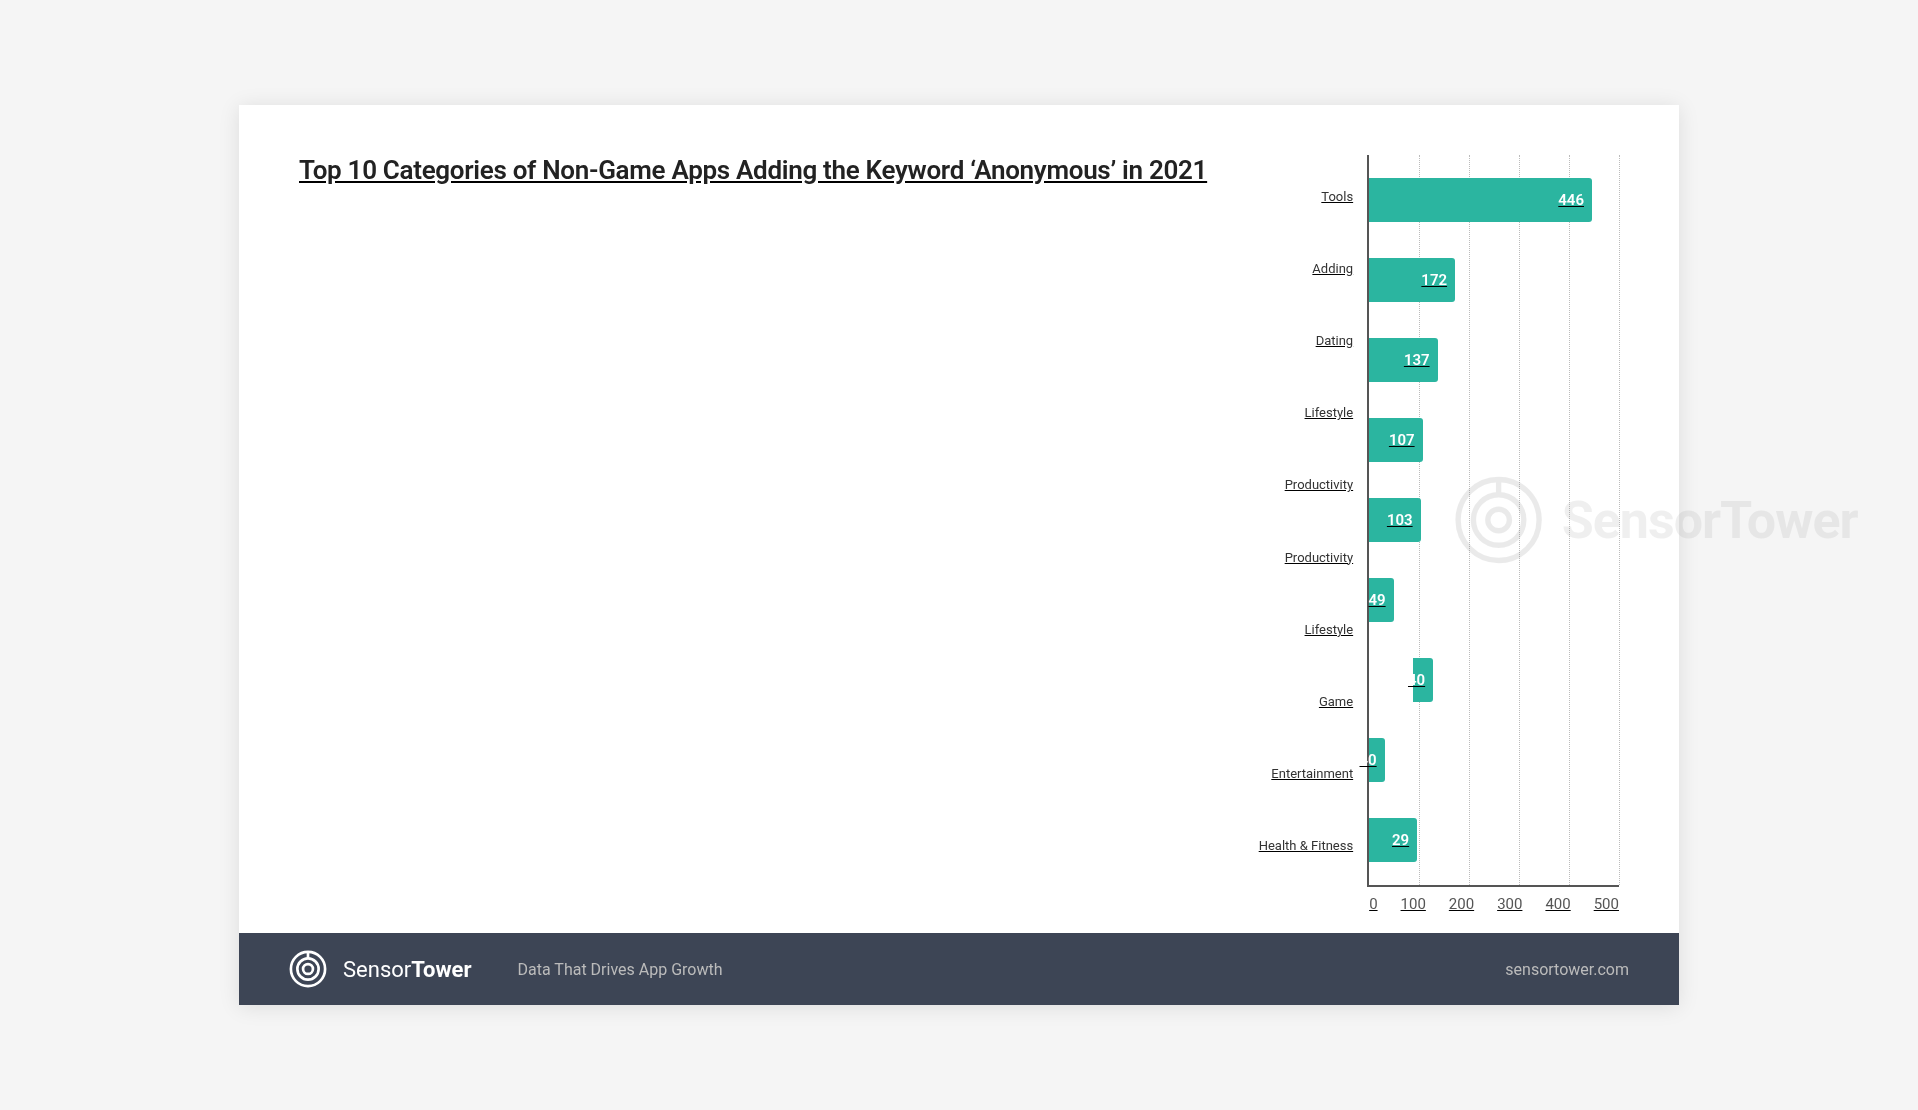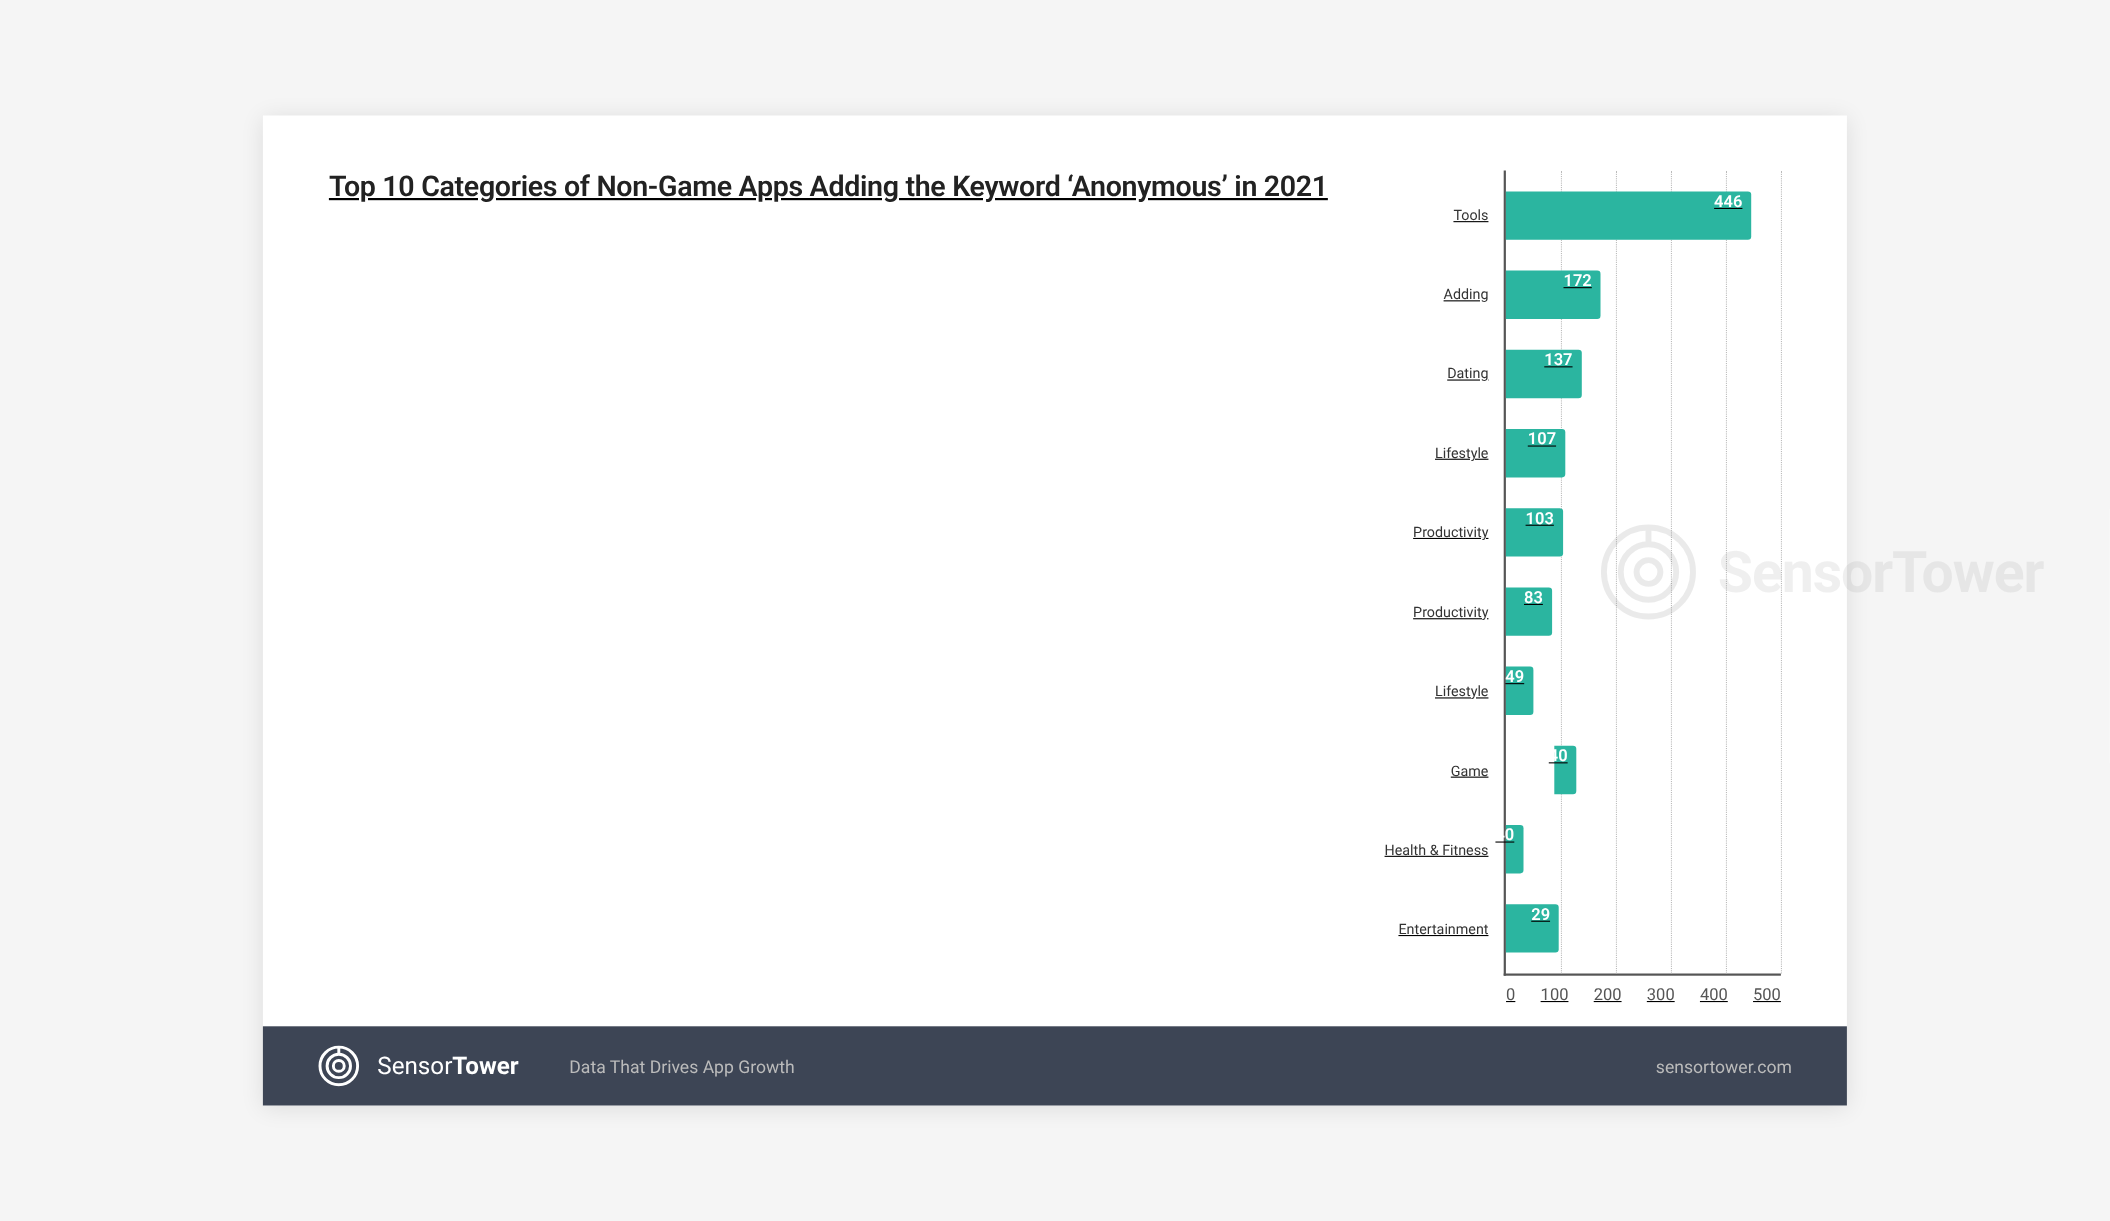--- a/index.html
+++ b/index.html
@@ -106,6 +106,7 @@
       background: #2bb5a0;
       border-radius: 0 3px 3px 0;
       display: flex;
+      align-items: center;
       justify-content: flex-end;
       position: relative;
       min-width: 2px;

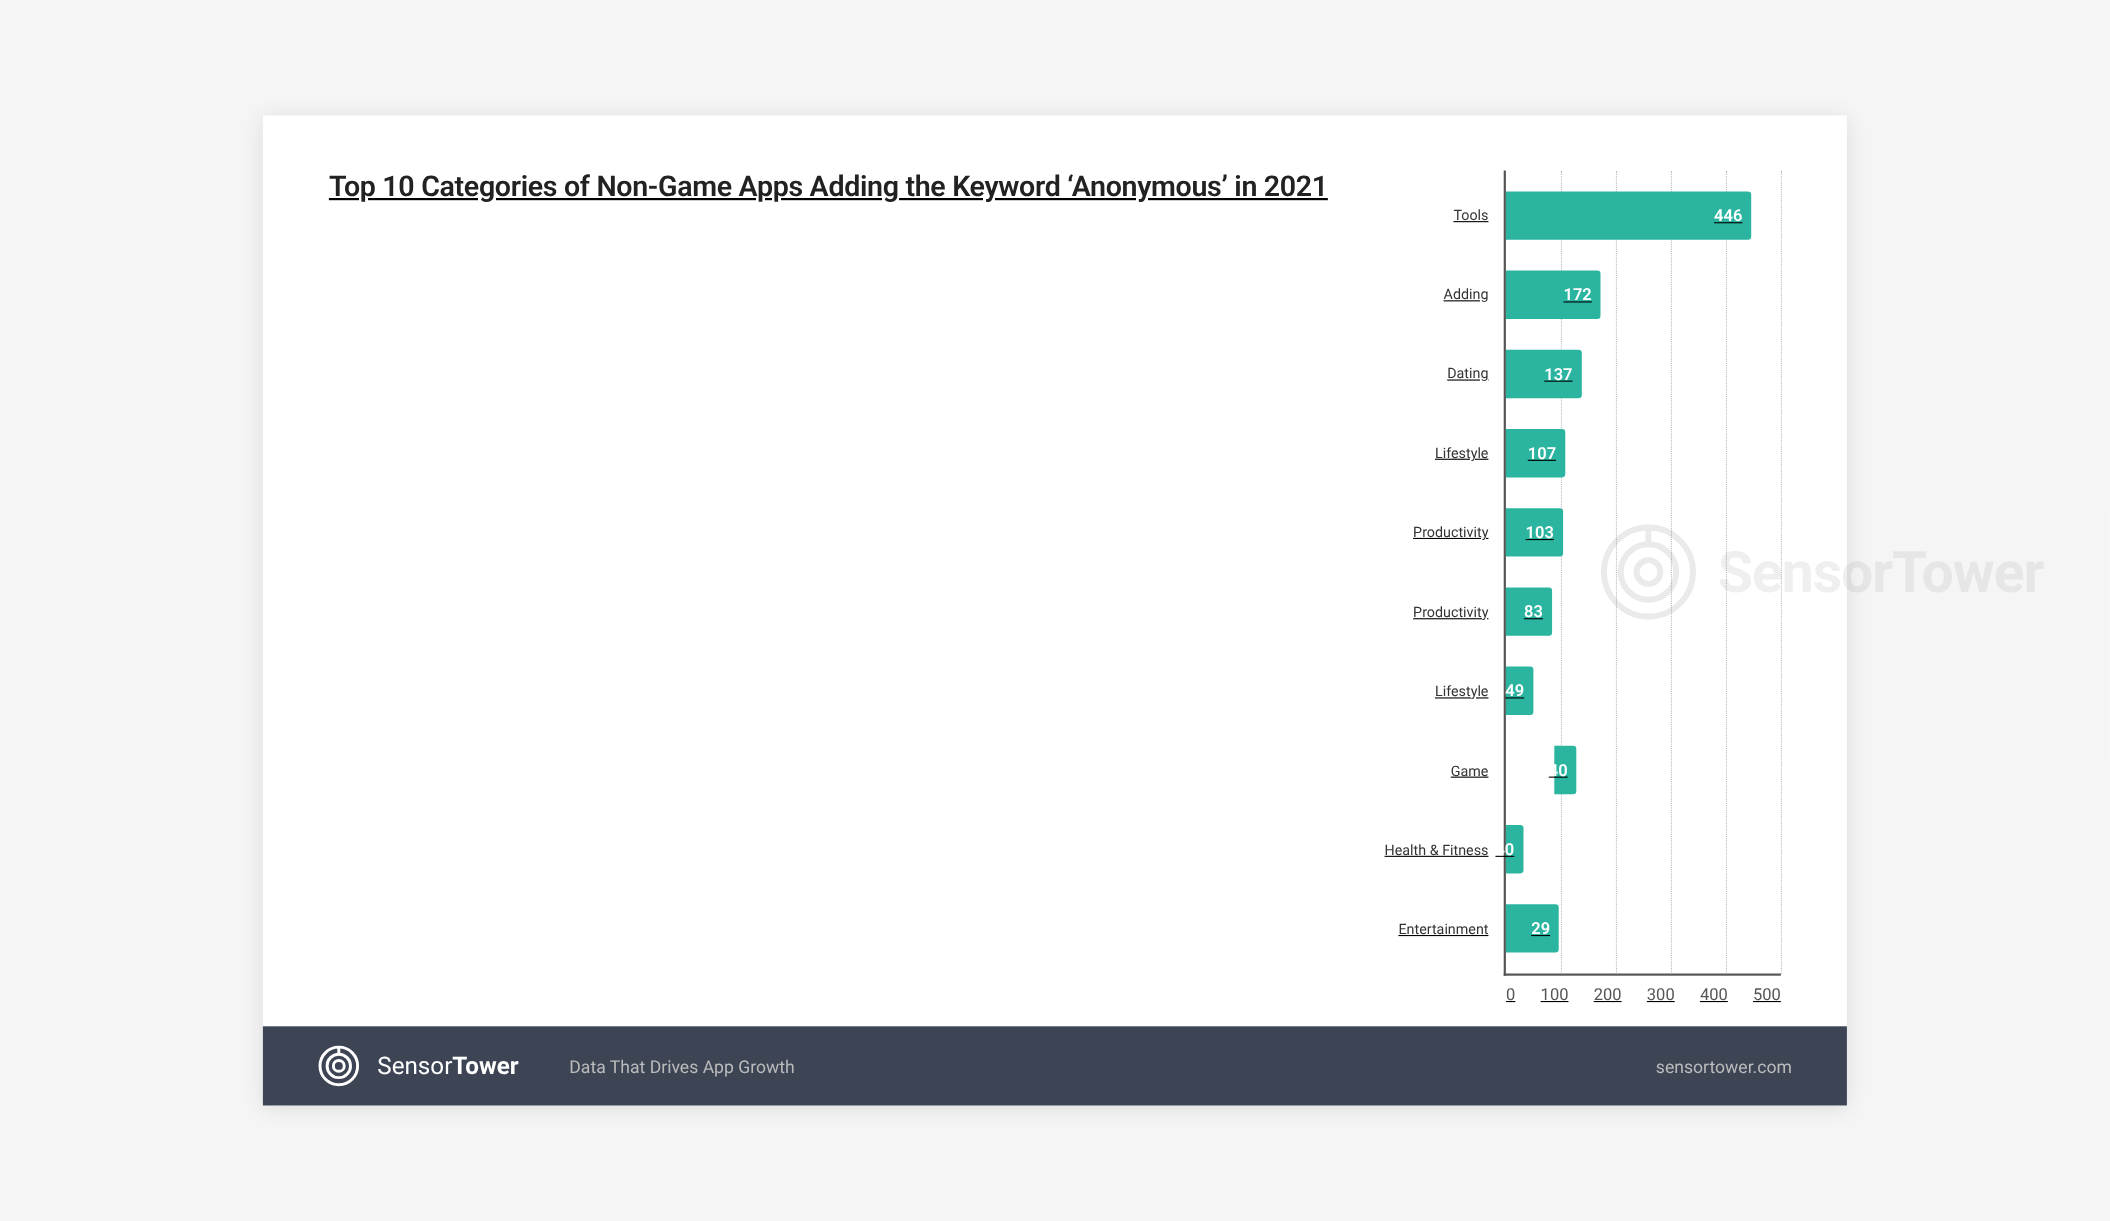--- a/index.html
+++ b/index.html
@@ -259,11 +259,6 @@
                 </div>
               </div>
               <div class="bar-row">
-                <div class="bar" style="width: 16.6%;">
-                  <span class="bar-value">83</span>
-                </div>
-              </div>
-              <div class="bar-row">
                 <div class="bar" style="width: 9.8%;">
                   <span class="bar-value">49</span>
                 </div>

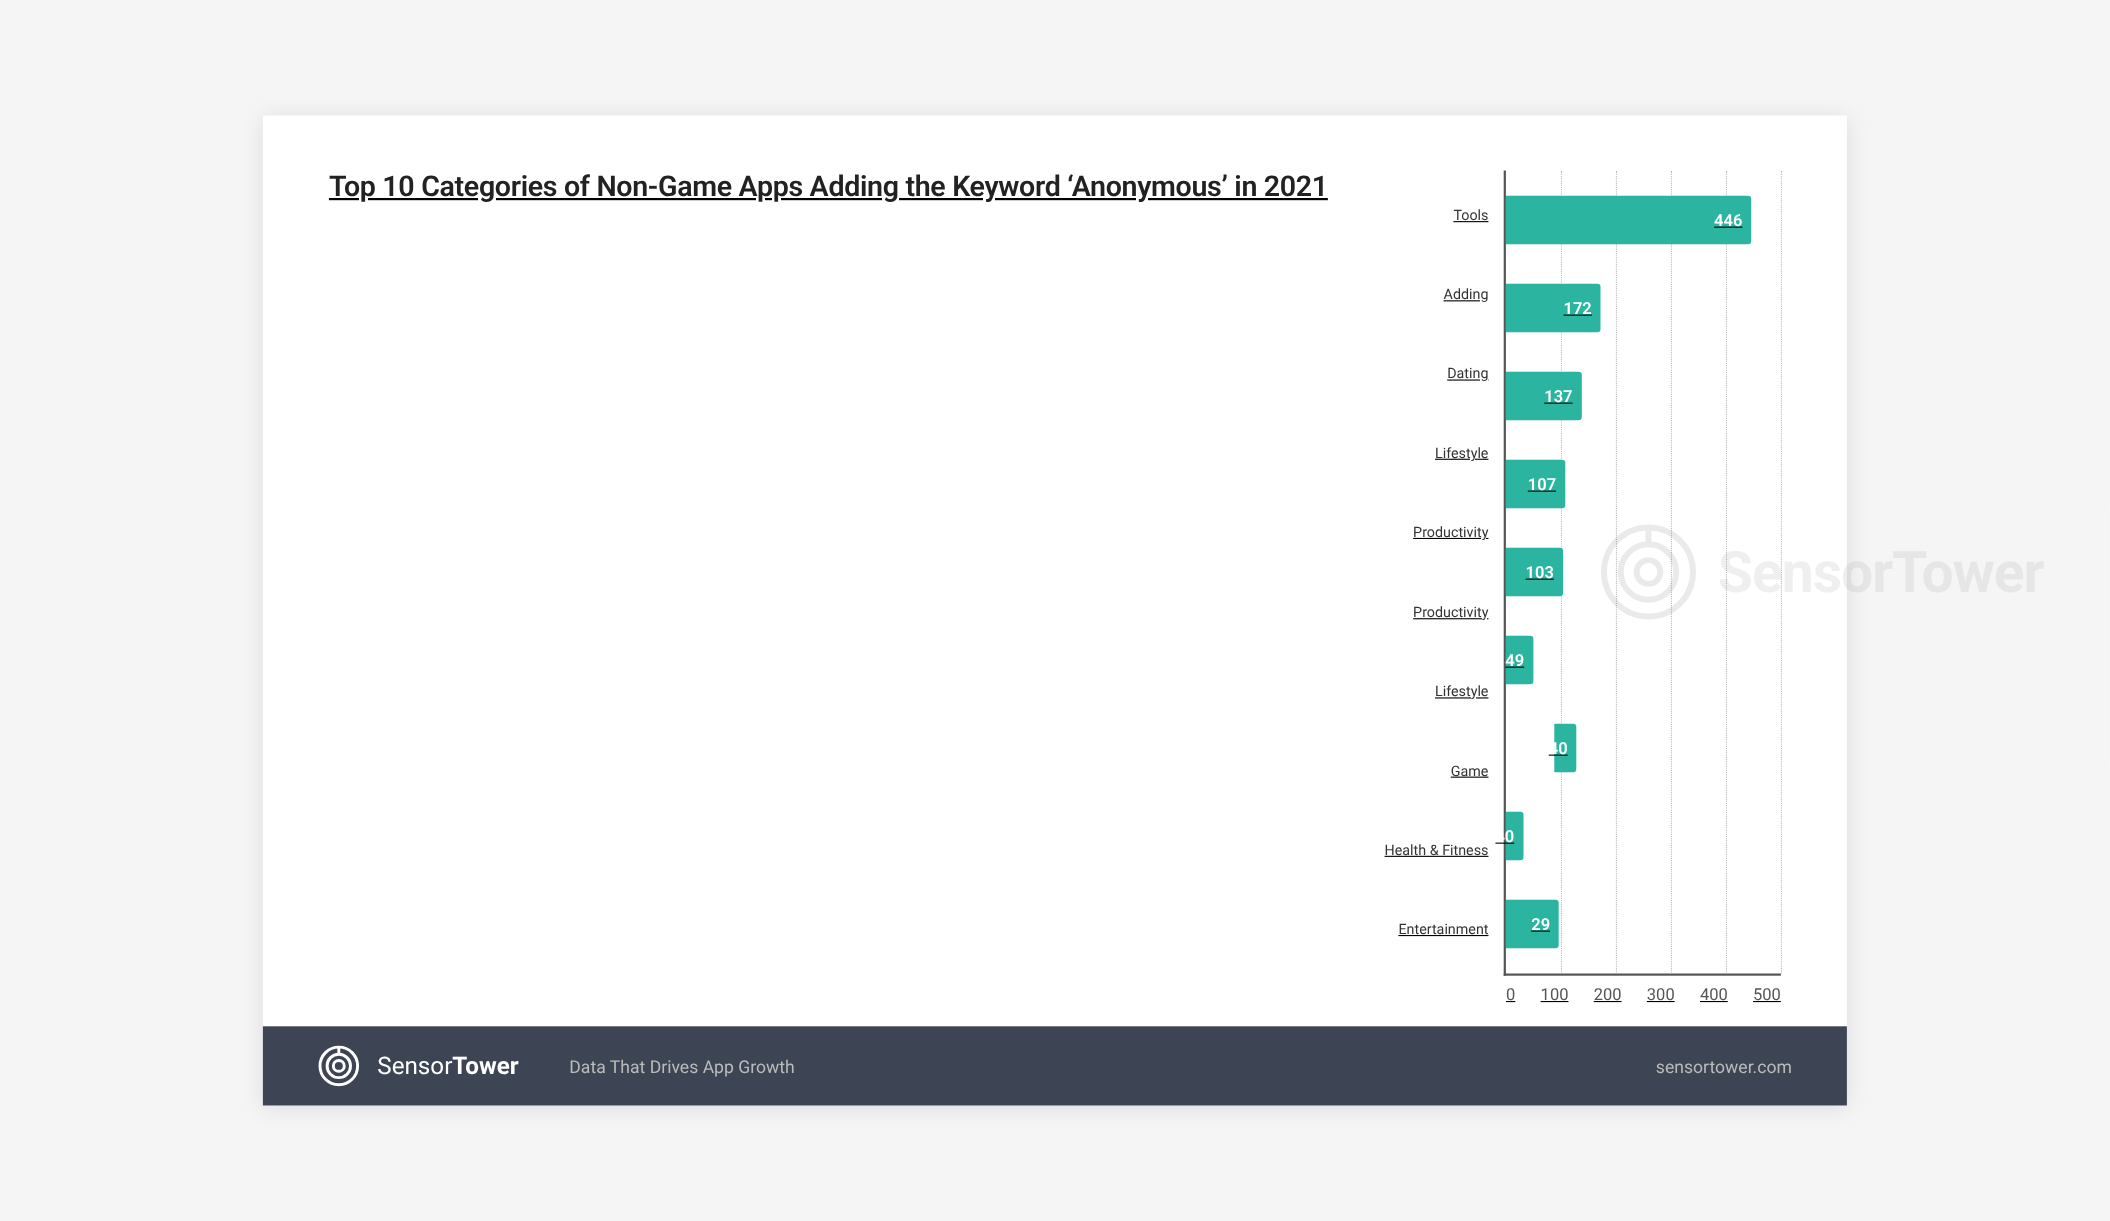--- a/index.html
+++ b/index.html
@@ -210,8 +210,8 @@
             <div class="y-label">Productivity</div>
             <div class="y-label">Lifestyle</div>
             <div class="y-label">Game</div>
+            <div class="y-label">Entertainment</div>
             <div class="y-label">Health &amp; Fitness</div>
-            <div class="y-label">Entertainment</div>
           </div>
         <div class="bars-container">
           <div class="grid-lines" id="grid-lines">

